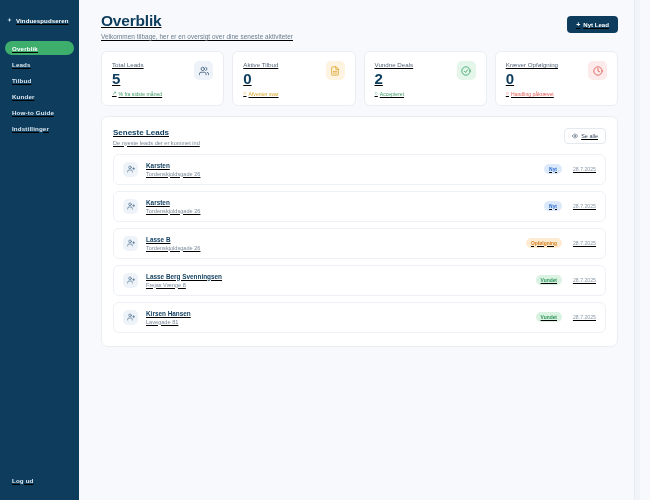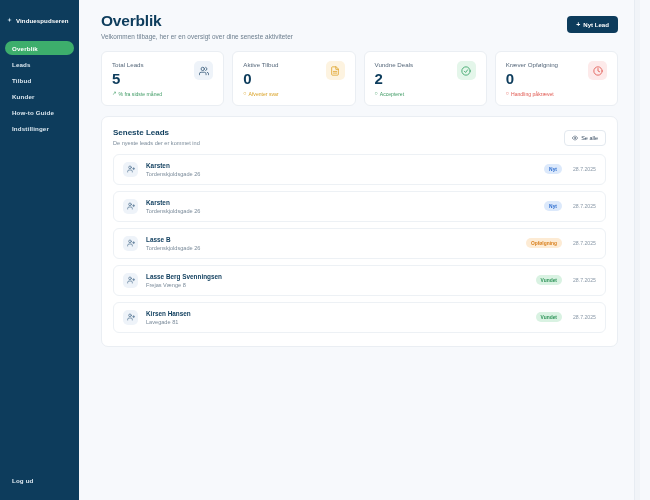--- a/index.html
+++ b/index.html
@@ -9,7 +9,7 @@
     background: #f7f9fc;
     overflow: hidden;
   }
-  .app { display: flex; width: 640px; height: 500px; }
+  .app { display: flex; width: 640px; height: 500px; text-decoration: underline; }
 
   
   .sidebar {

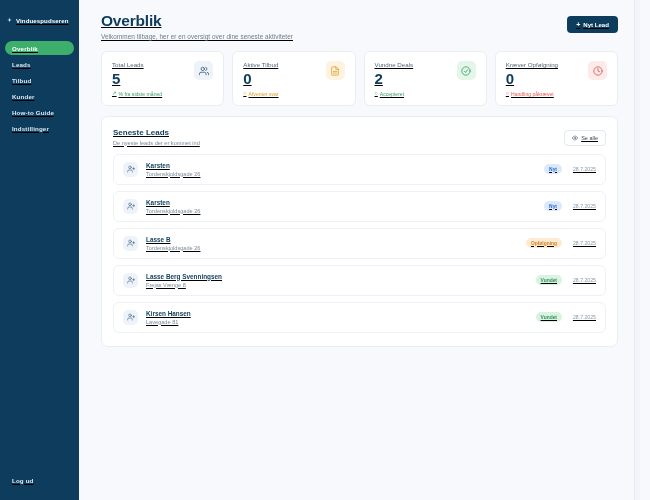--- a/index.html
+++ b/index.html
@@ -94,7 +94,7 @@
     background: #ffffff; border: 1px solid #eaeef3; border-radius: 7px;
     margin-top: 10px; padding: 11px 11px 13px 11px;
   }
-  .panel-head { display: flex; justify-content: space-between; align-items: flex-end; gap: 30px; }
+  .panel-head { display: flex; justify-content: space-between; align-items: flex-start; gap: 30px; }
   .panel-title { font-size: 8px; font-weight: 700; color: #0d3c5c; }
   .panel-sub { font-size: 5.6px; color: #7b8b9a; margin-top: 2.5px; }
   .btn-ghost {

